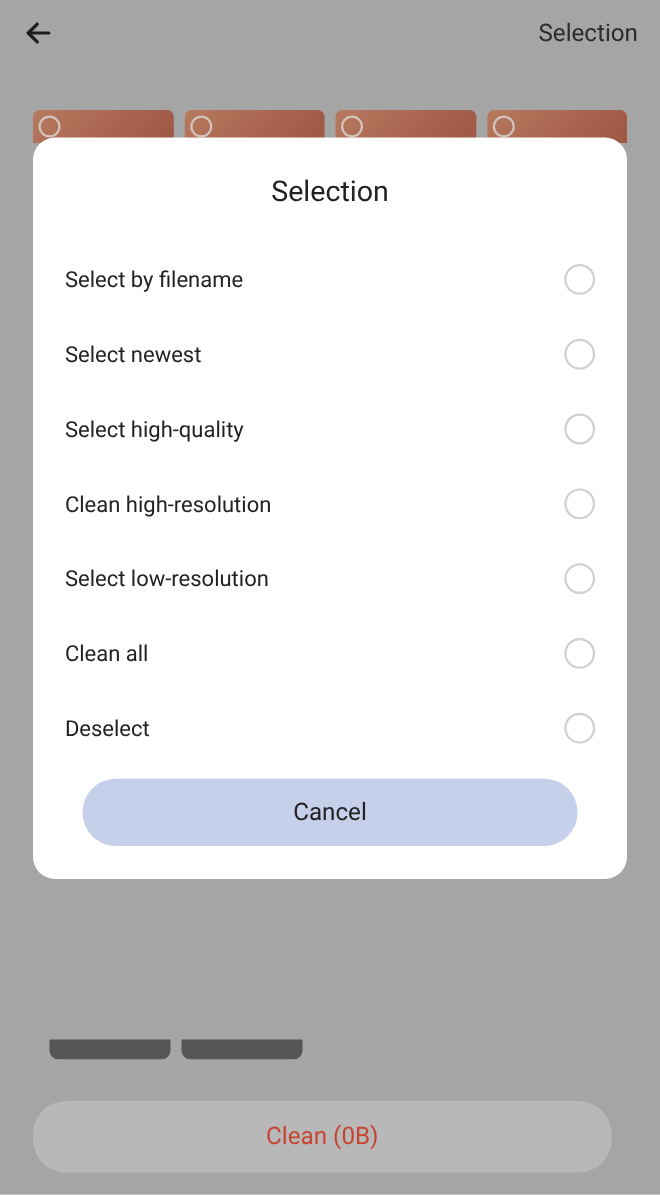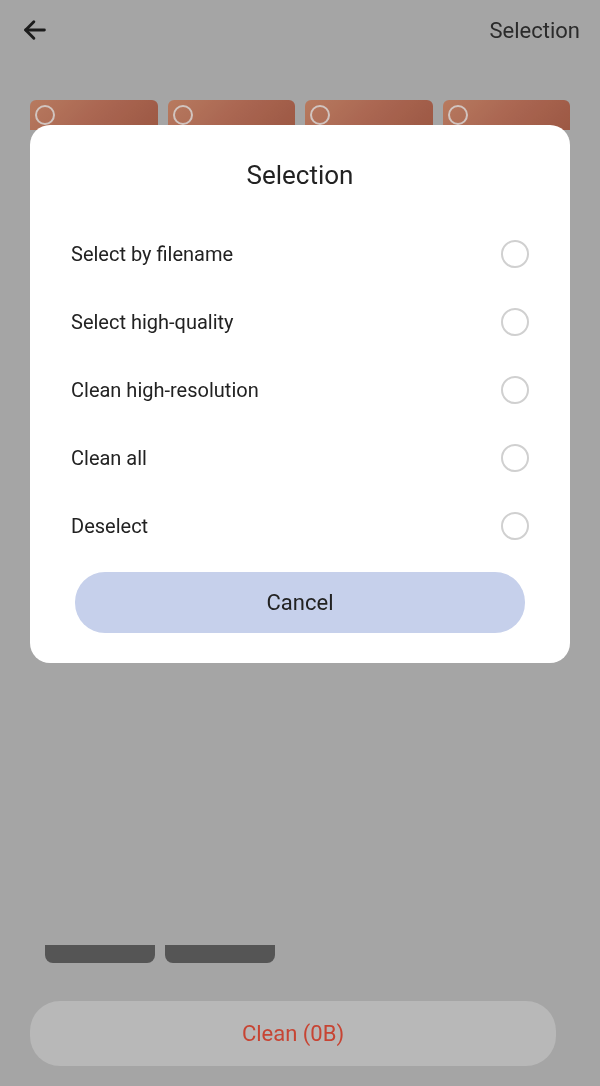--- a/index.html
+++ b/index.html
@@ -88,7 +88,7 @@
       display: flex;
       align-items: center;
       justify-content: space-between;
-      padding: 20px 41px;
+      padding: 20px 29px;
       gap: 12px;
     }
     .option-label {

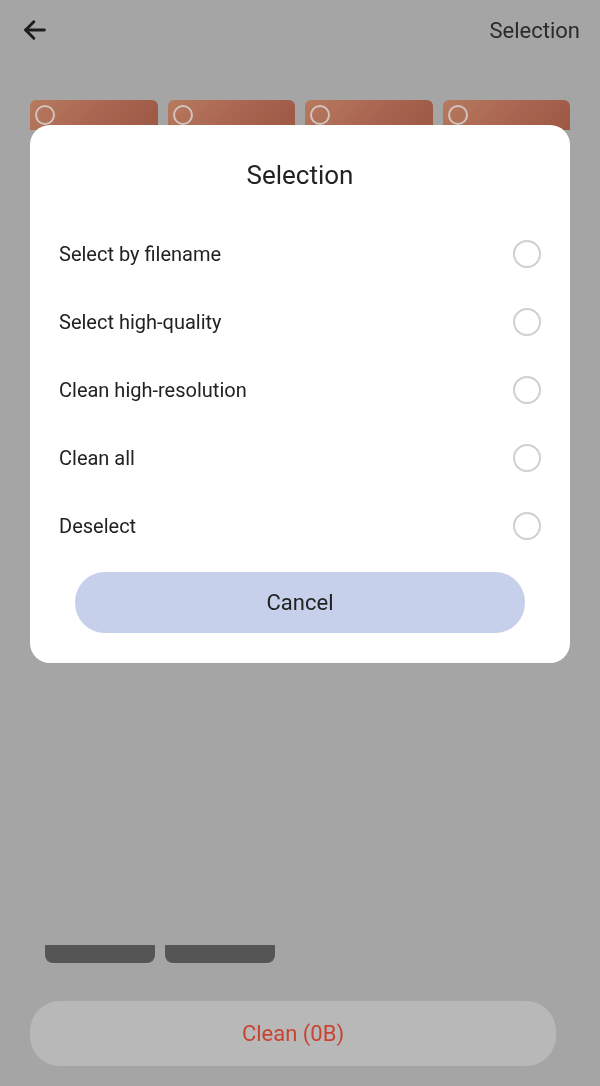--- a/index.html
+++ b/index.html
@@ -169,6 +169,10 @@
     <span class="radio-circle"></span>
   </div>
   <div class="option-row">
+    <span class="option-label">Select newest</span>
+    <span class="radio-circle"></span>
+  </div>
+  <div class="option-row">
     <span class="option-label">Select high-quality</span>
     <span class="radio-circle"></span>
   </div>

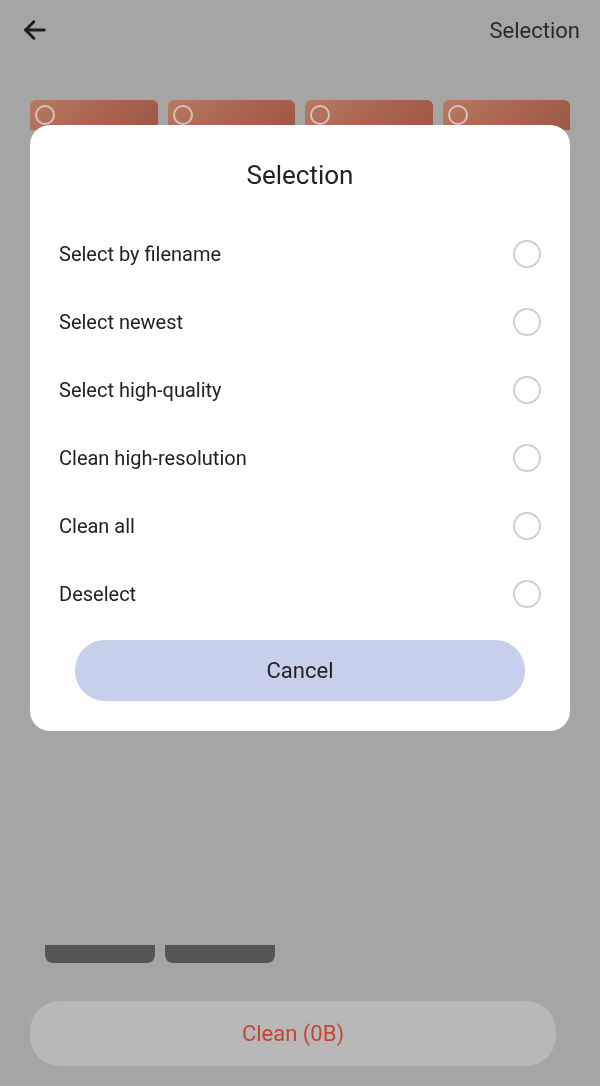--- a/index.html
+++ b/index.html
@@ -181,6 +181,10 @@
     <span class="radio-circle"></span>
   </div>
   <div class="option-row">
+    <span class="option-label">Select low-resolution</span>
+    <span class="radio-circle"></span>
+  </div>
+  <div class="option-row">
     <span class="option-label">Clean all</span>
     <span class="radio-circle"></span>
   </div>

